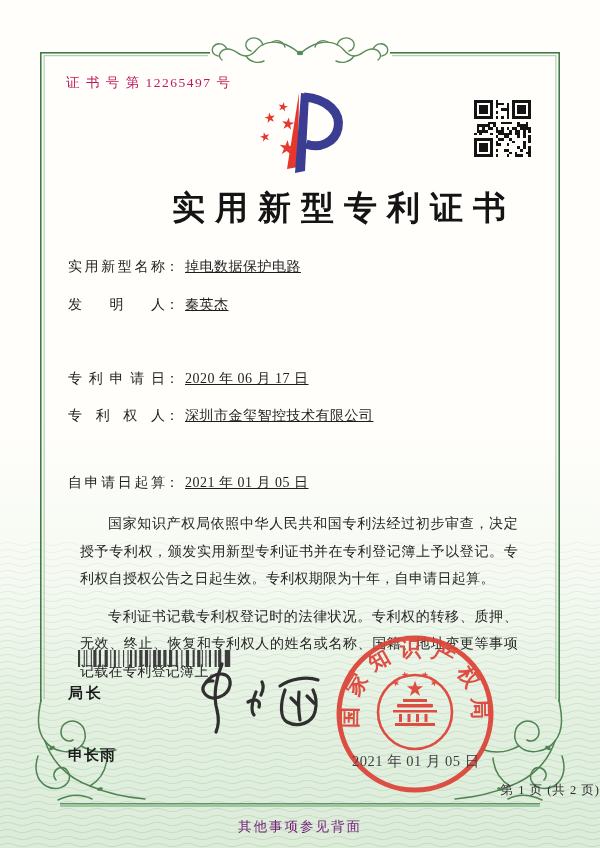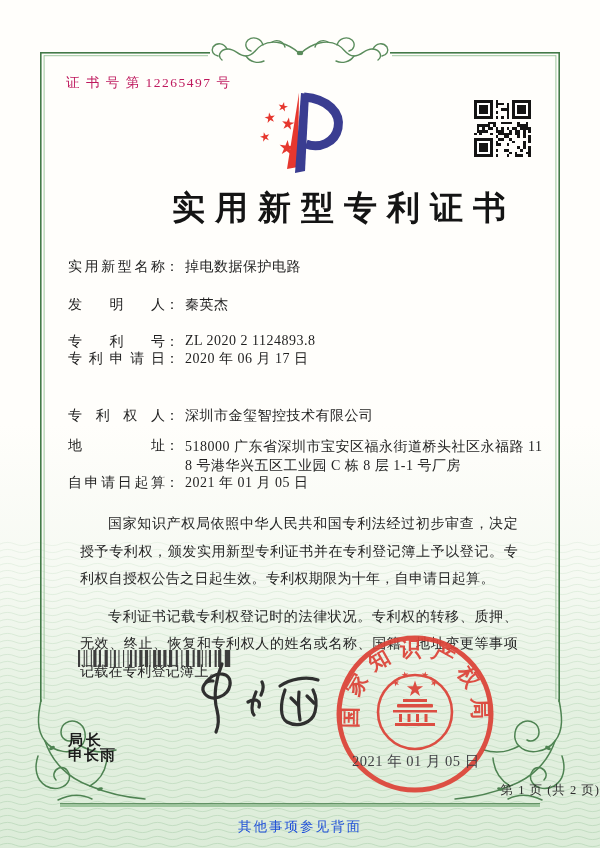--- a/index.html
+++ b/index.html
@@ -18,7 +18,7 @@
   .frow{left:68px;font-size:14px;color:#1f1f1f;z-index:2;white-space:nowrap;}
   .flabel{display:inline-block;width:97px;text-align:justify;text-align-last:justify;vertical-align:top;}
   .fsep{display:inline-block;vertical-align:top;}
-  .fvalue{display:inline-block;margin-left:6px;letter-spacing:.5px;vertical-align:top;}
+  .fvalue{display:inline-block;margin-left:6px;letter-spacing:.5px;vertical-align:top;text-decoration:underline;}
   .fvalue.wrap{white-space:normal;width:360px;line-height:19px;word-break:break-all;}
   .grant2{left:285px;}
   .grant2 .flabel{width:88px;}

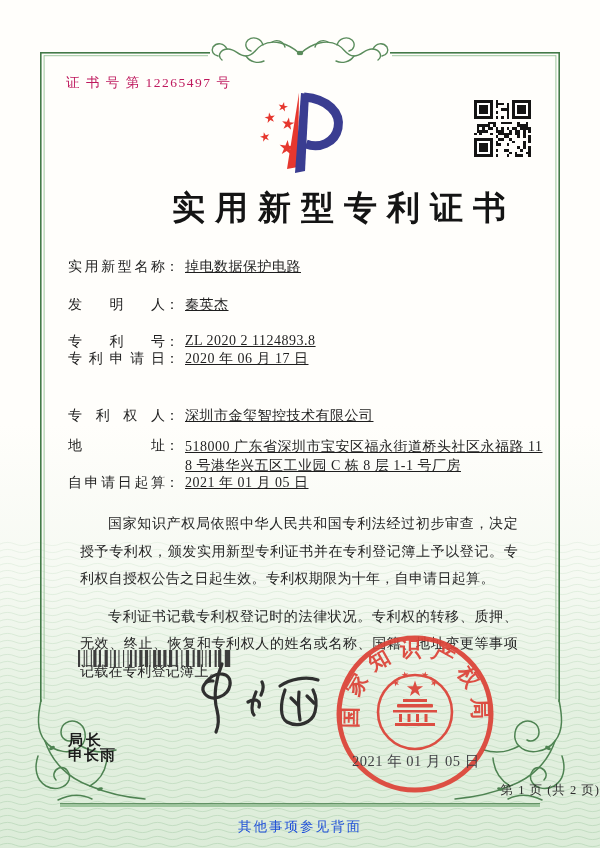--- a/index.html
+++ b/index.html
@@ -278,9 +278,6 @@
   <div class="abs frow" style="top:296px">
     <span class="flabel">发明人</span><span class="fsep">：</span><span class="fvalue">秦英杰</span>
   </div>
-  <div class="abs frow" style="top:333px">
-    <span class="flabel">专利号</span><span class="fsep">：</span><span class="fvalue">ZL 2020 2 1124893.8</span>
-  </div>
   <div class="abs frow" style="top:350px">
     <span class="flabel">专利申请日</span><span class="fsep">：</span><span class="fvalue">2020 年 06 月 17 日</span>
   </div>

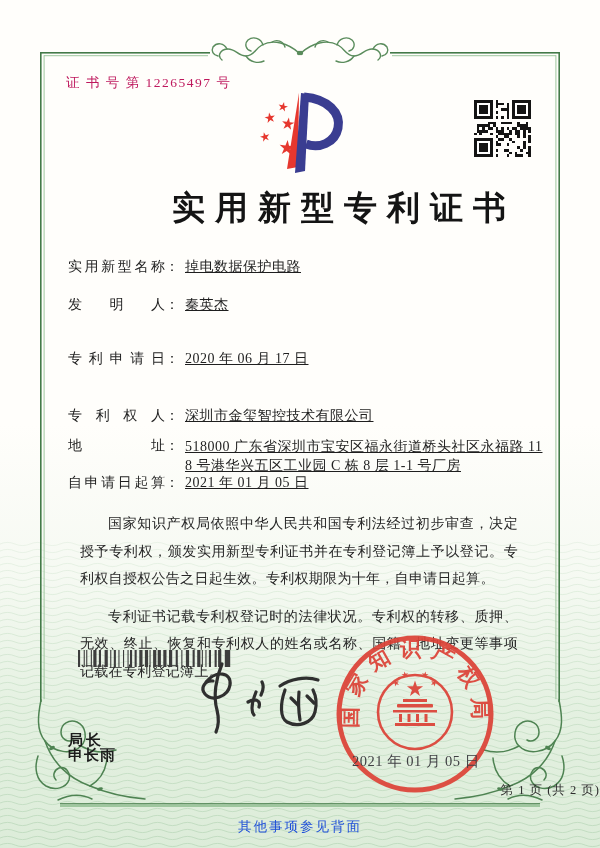--- a/index.html
+++ b/index.html
@@ -278,7 +278,7 @@
   <div class="abs frow" style="top:296px">
     <span class="flabel">发明人</span><span class="fsep">：</span><span class="fvalue">秦英杰</span>
   </div>
-  <div class="abs frow" style="top:350px">
+  <div class="abs frow" style="top:370px">
     <span class="flabel">专利申请日</span><span class="fsep">：</span><span class="fvalue">2020 年 06 月 17 日</span>
   </div>
   <div class="abs frow" style="top:407px">

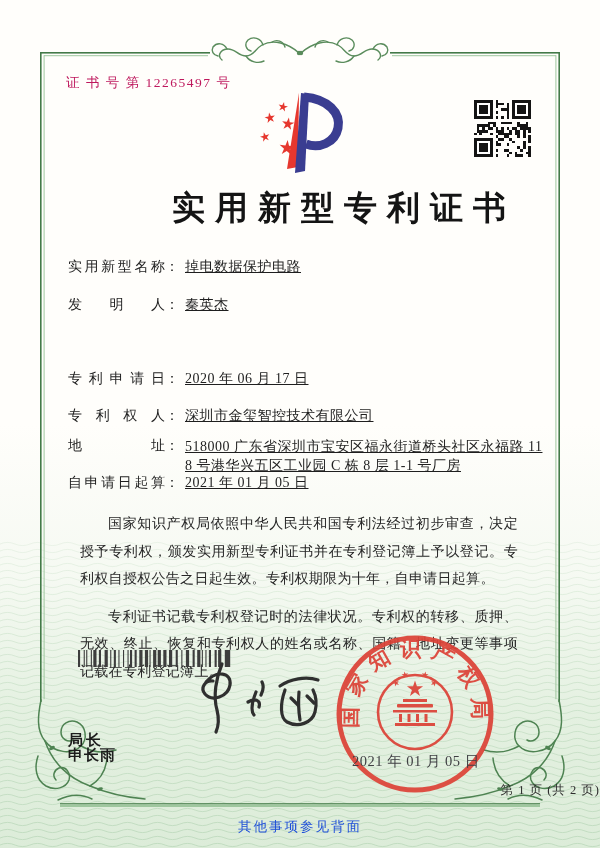--- a/index.html
+++ b/index.html
@@ -284,9 +284,6 @@
   <div class="abs frow" style="top:407px">
     <span class="flabel">专利权人</span><span class="fsep">：</span><span class="fvalue">深圳市金玺智控技术有限公司</span>
   </div>
-  <div class="abs frow" style="top:437px">
-    <span class="flabel">地址</span><span class="fsep">：</span><span class="fvalue wrap">518000 广东省深圳市宝安区福永街道桥头社区永福路 118 号港华兴五区工业园 C 栋 8 层 1-1 号厂房</span>
-  </div>
   <div class="abs frow" style="top:474px">
     <span class="flabel">自申请日起算</span><span class="fsep">：</span><span class="fvalue">2021 年 01 月 05 日</span>
   </div>

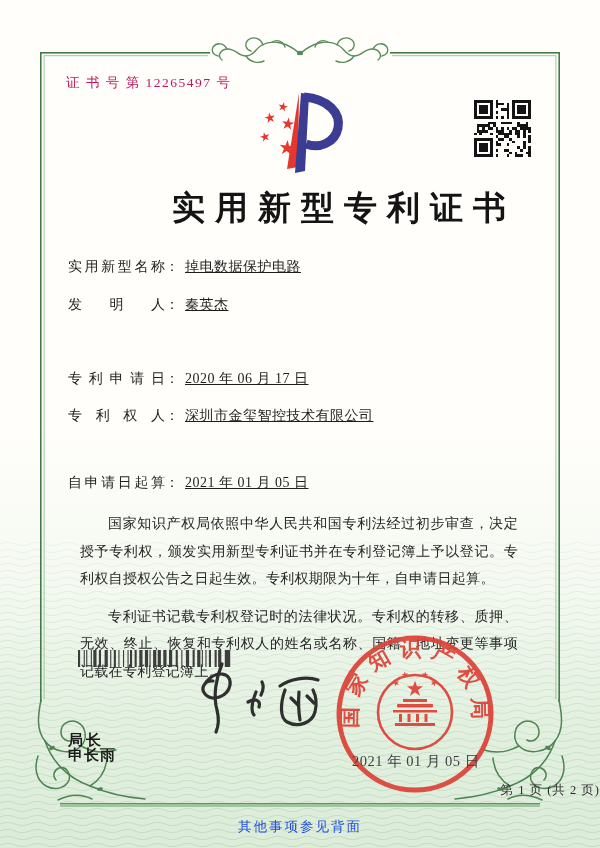--- a/index.html
+++ b/index.html
@@ -27,7 +27,7 @@
   .paras p{margin:10px;text-indent:2em;letter-spacing:.3px;}
   #barcode{left:78px;top:650px;z-index:2;}
   .director-title{left:68px;top:684px;font-size:15px;font-weight:600;letter-spacing:3px;
-        font-family:"Liberation Sans","DejaVu Sans",sans-serif;color:#1d1d1d;z-index:2;margin-top:47px;}
+        font-family:"Liberation Sans","DejaVu Sans",sans-serif;color:#1d1d1d;z-index:2;}
   .director-name{left:68px;top:746px;font-size:15px;font-weight:600;letter-spacing:1px;
         font-family:"Liberation Sans","DejaVu Sans",sans-serif;color:#1d1d1d;z-index:2;}
   #signature{left:188px;top:652px;z-index:2;}

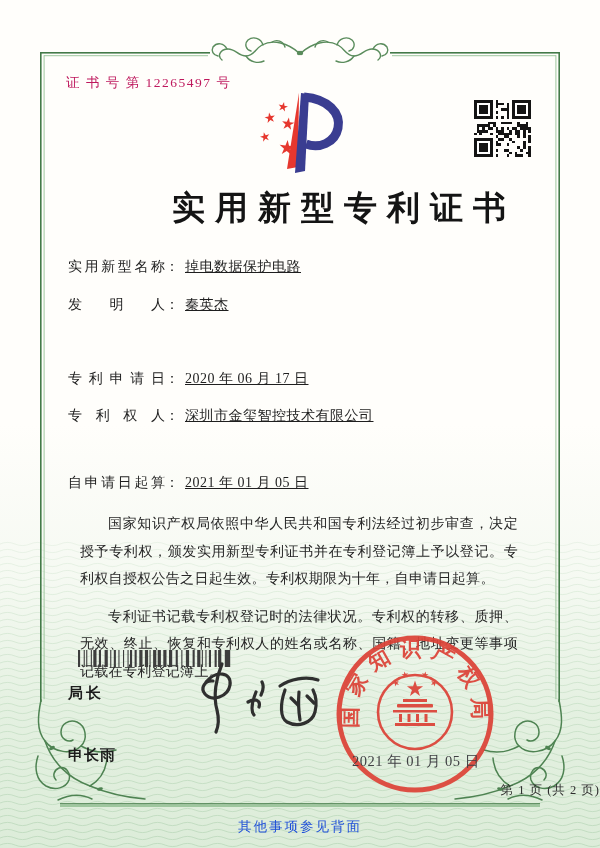--- a/index.html
+++ b/index.html
@@ -37,7 +37,7 @@
   .page-info{left:0;top:782px;width:600px;text-align:right;font-size:12.5px;
         letter-spacing:1px;color:#2e2e2e;z-index:2;}
   .footer-note{left:0;top:818px;width:600px;text-align:center;font-size:13.5px;
-        letter-spacing:2px;color:#1d4ed8;z-index:2;}
+        letter-spacing:2px;color:#701a75;z-index:2;}
   #qr{left:474px;top:100px;z-index:2;}
   #logo{left:250px;top:84px;z-index:2;}
 </style>

